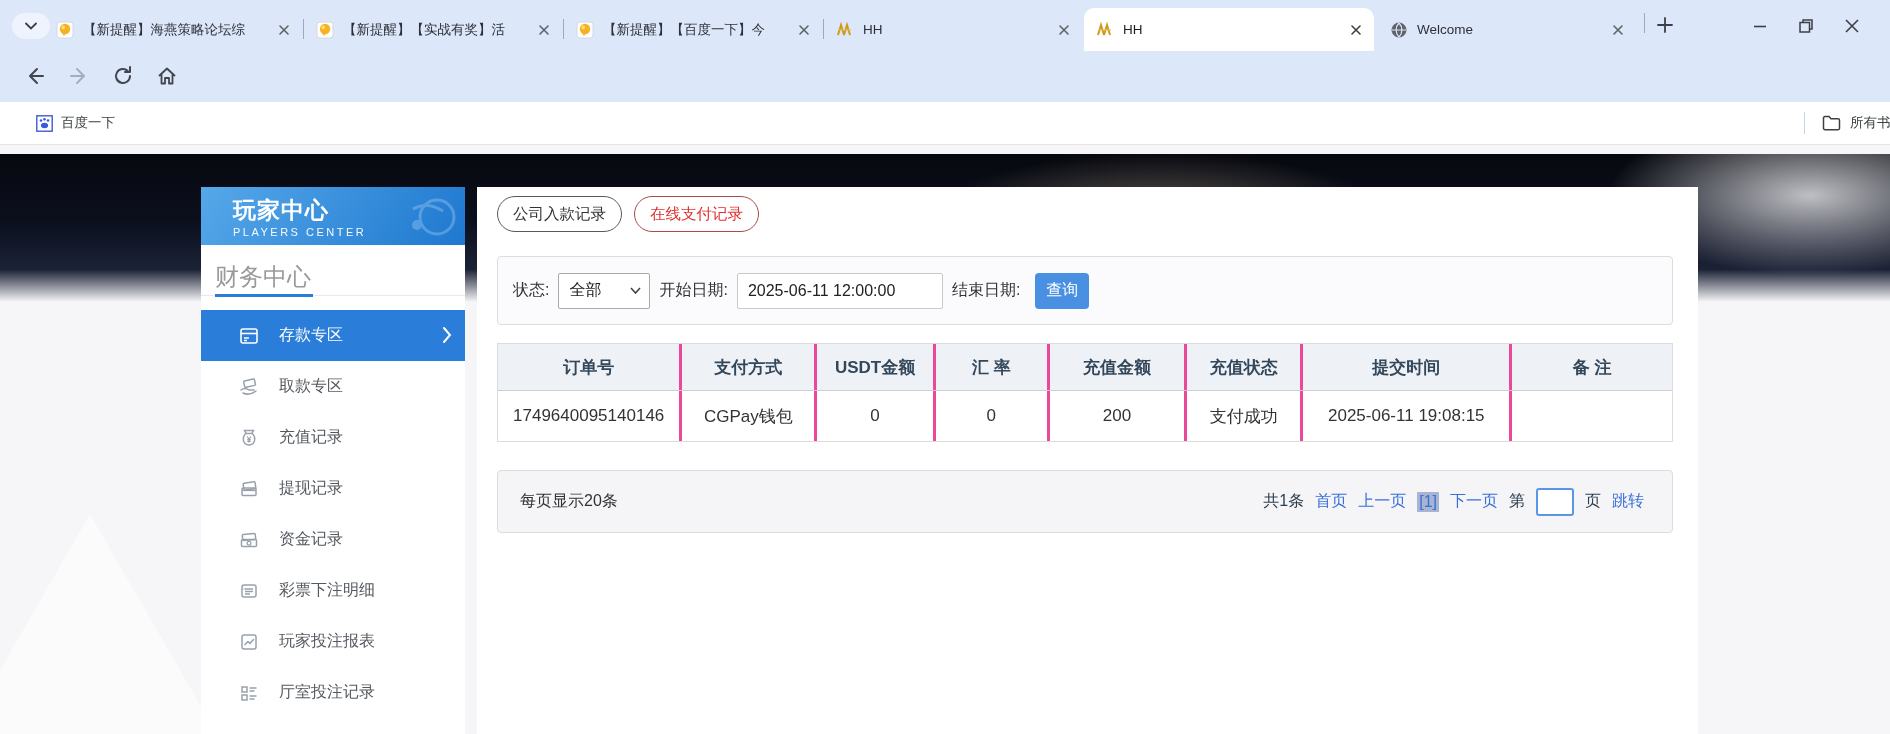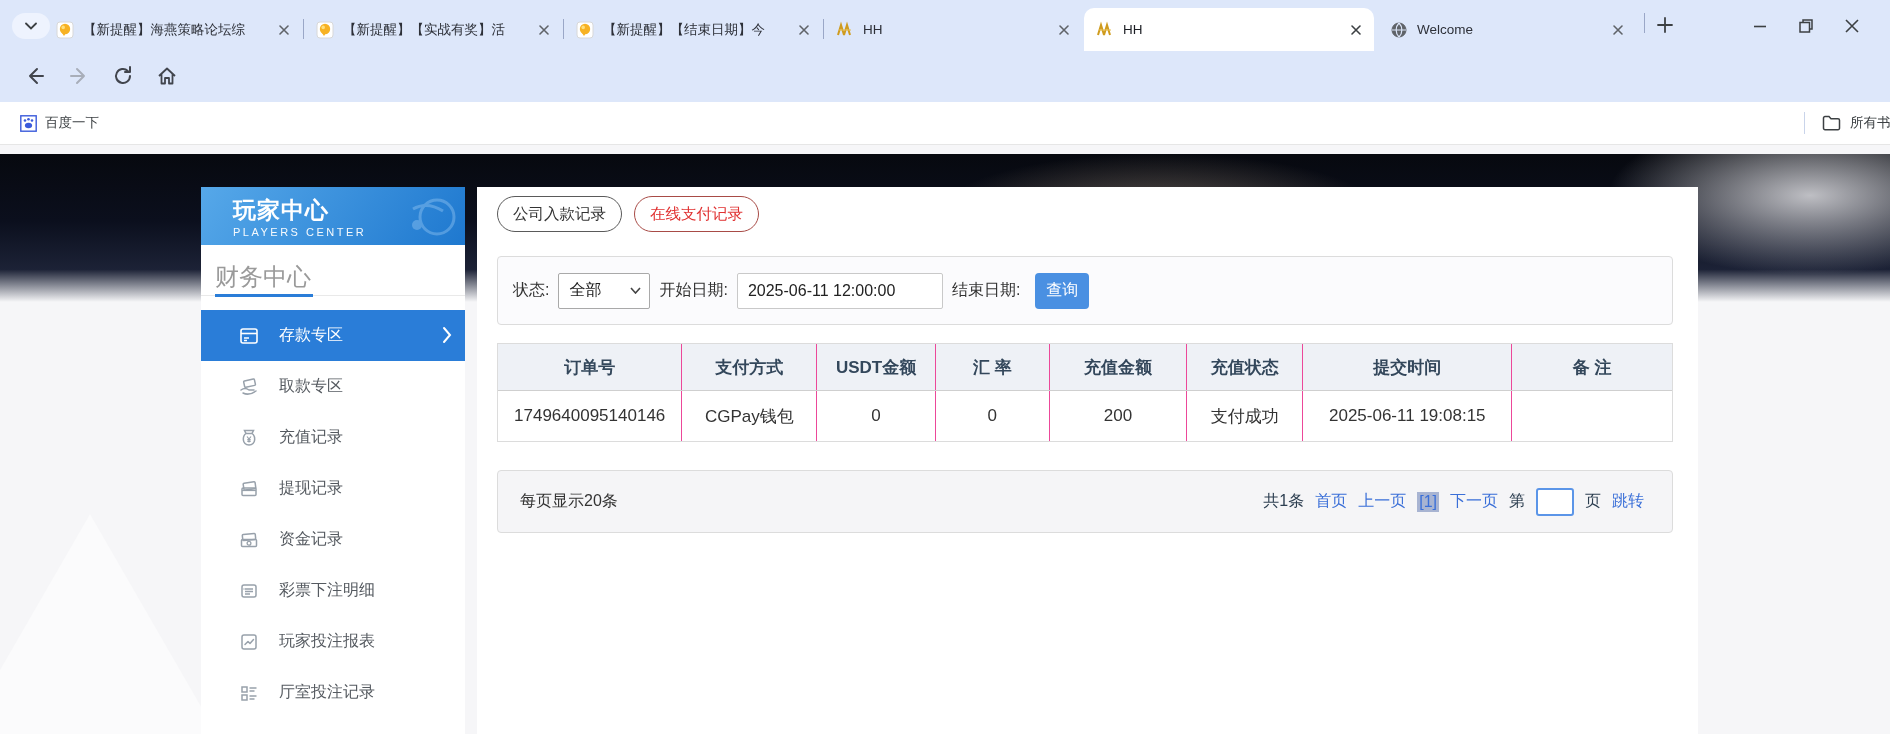--- a/index.html
+++ b/index.html
@@ -137,7 +137,7 @@
           <circle cx="7.2" cy="6.4" r="1.8" fill="#ffdf7a"></circle>
           <path d="M6 12 l2 3 2-3z" fill="#f7b223"></path>
         </svg>
-      <span class="ttl">【新提醒】【结束日期】今</span>
+      <span class="ttl">【新提醒】【百度一下】今</span>
       <svg class="closex" viewBox="0 0 16 16">
           <path d="M4 4 L12 12 M12 4 L4 12" stroke="#5f6368" stroke-width="1.6" stroke-linecap="round"></path>
         </svg>

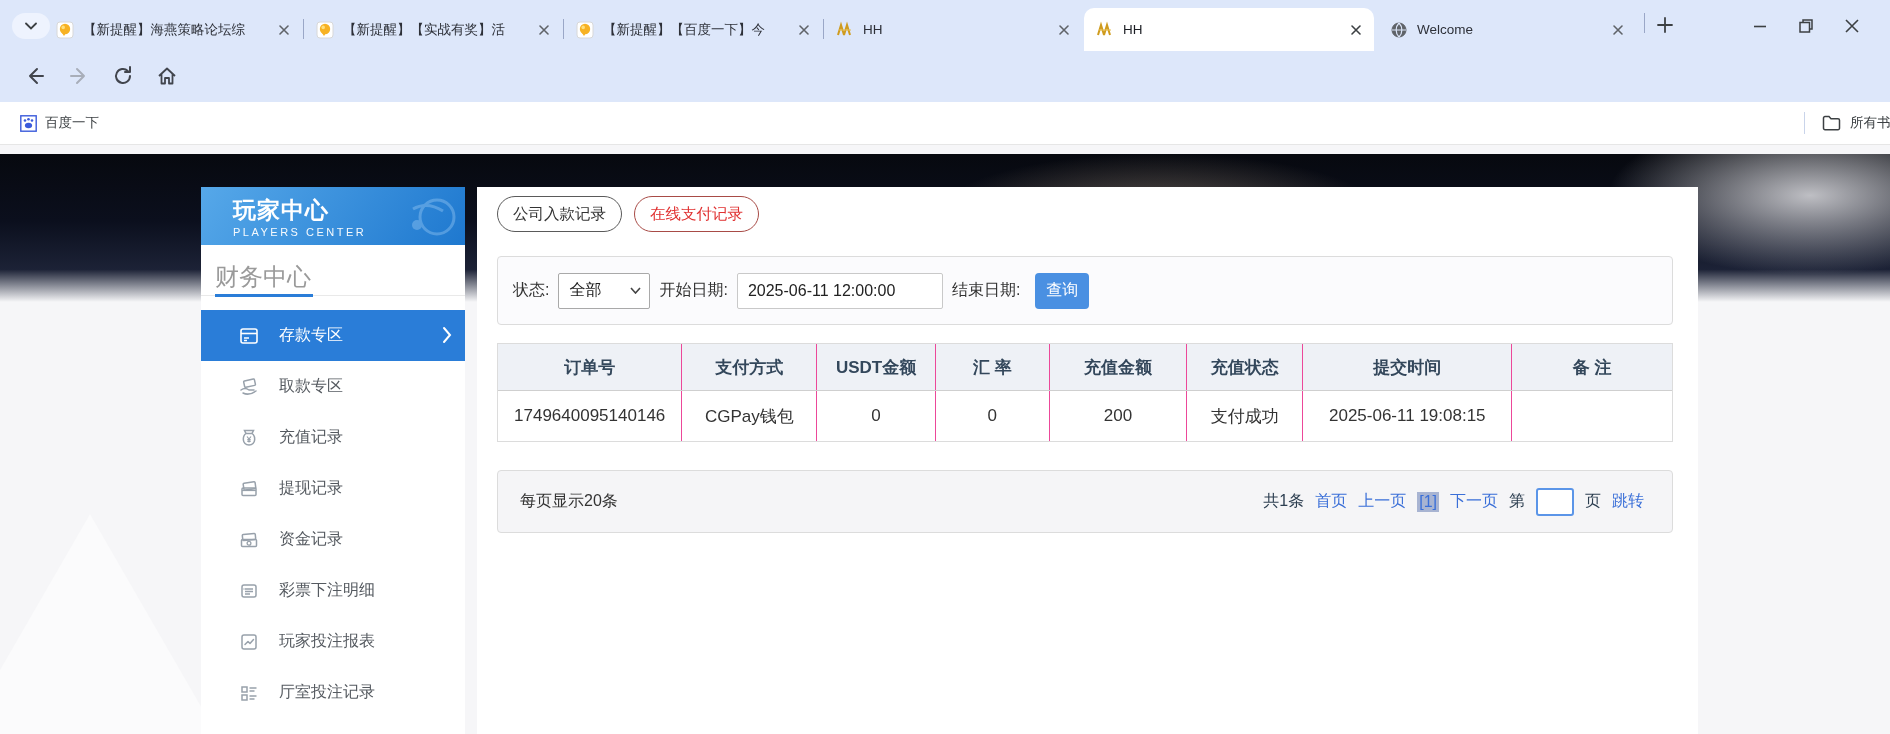--- a/index.html
+++ b/index.html
@@ -31,7 +31,7 @@
   .url{font-size:15.5px;color:#202124;flex:1;}
   .avatar{position:absolute;left:1828px;top:55px;width:31px;height:31px;border-radius:50%;background:#d3e3fd;display:flex;align-items:center;justify-content:center;}
 
-  .bookmarks{position:absolute;left:0;top:102px;width:1890px;height:43px;background:#fff;border-bottom:1px solid #e6e6e6;display:flex;align-items:center;}
+  .bookmarks{position:absolute;left:0;top:102px;width:1890px;height:43px;background:#fff;border-bottom:1px solid #e6e6e6;display:flex;align-items:center;padding-left:16px;}
   .bm-item{display:flex;align-items:center;gap:8px;margin-left:20px;font-size:13.5px;color:#3c4043;}
   .bm-right{position:absolute;right:-14px;display:flex;align-items:center;gap:9px;font-size:13.5px;color:#3c4043;}
   .bm-sep{width:1px;height:22px;background:#c9d4ea;margin-right:8px;}

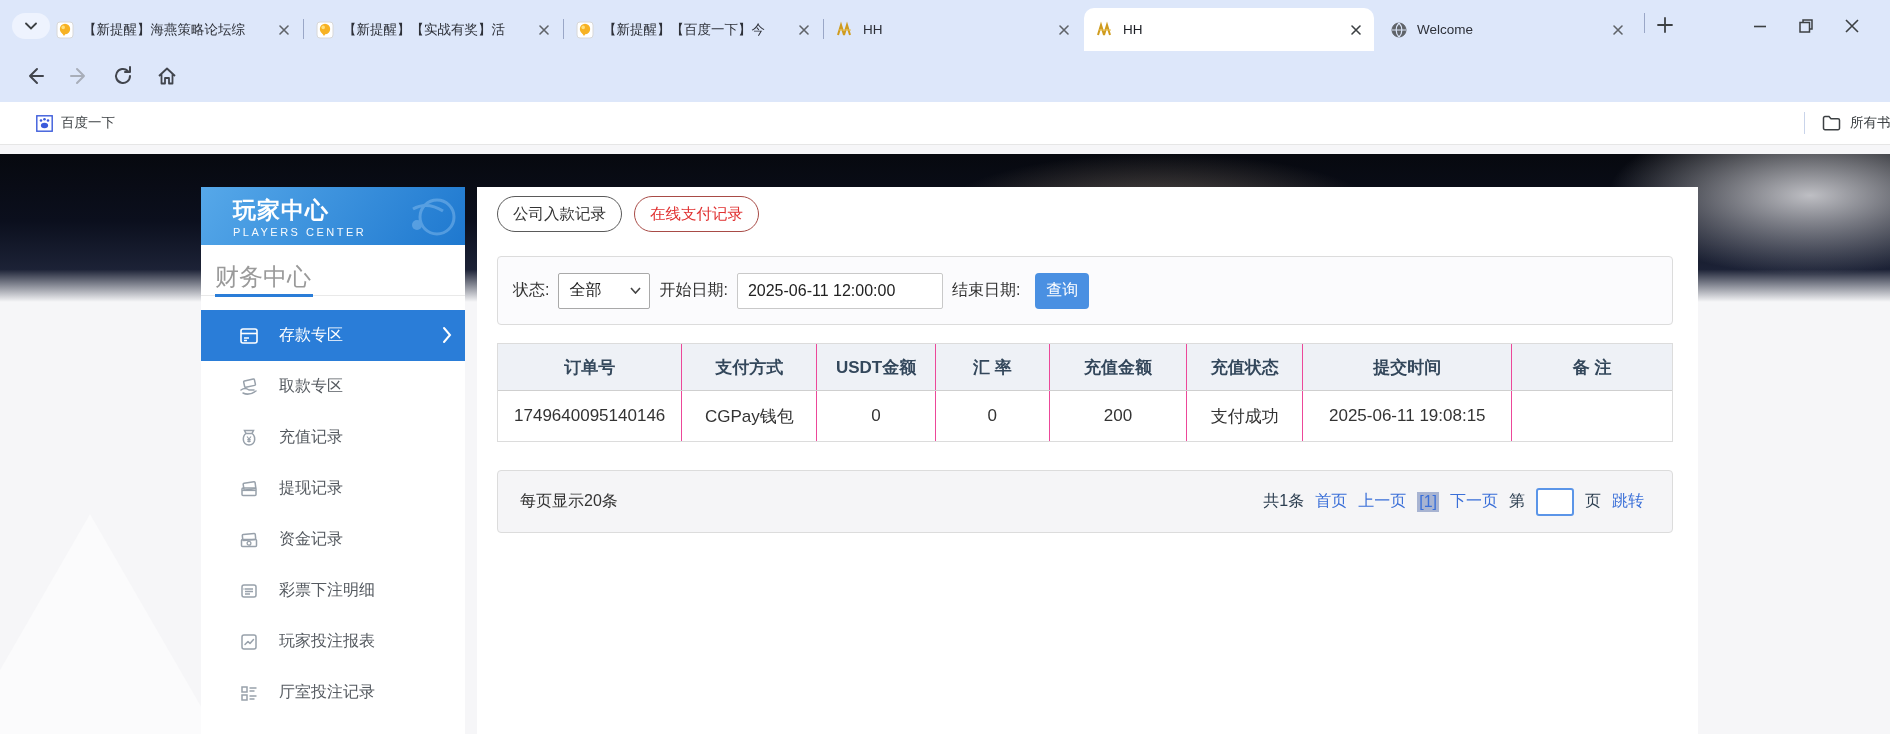--- a/index.html
+++ b/index.html
@@ -80,7 +80,7 @@
   .trow{display:flex;}
   .trow.head{height:46px;background:#eef1f6;}
   .trow.body{height:51px;background:#fff;border-top:1px solid #cfcfcf;}
-  .tcell{display:flex;align-items:center;justify-content:center;border-right:1px solid #ec4899;font-size:17px;color:#333;}
+  .tcell{display:flex;align-items:center;justify-content:center;border-right:3px solid #ec4899;font-size:17px;color:#333;}
   .tcell:last-child{border-right:none;}
   .trow.head .tcell{font-weight:bold;color:#33475b;}
   .c0{width:15.7%}.c1{width:11.5%}.c2{width:10.1%}.c3{width:9.7%}.c4{width:11.7%}.c5{width:9.9%}.c6{width:17.8%}.c7{width:13.6%}

